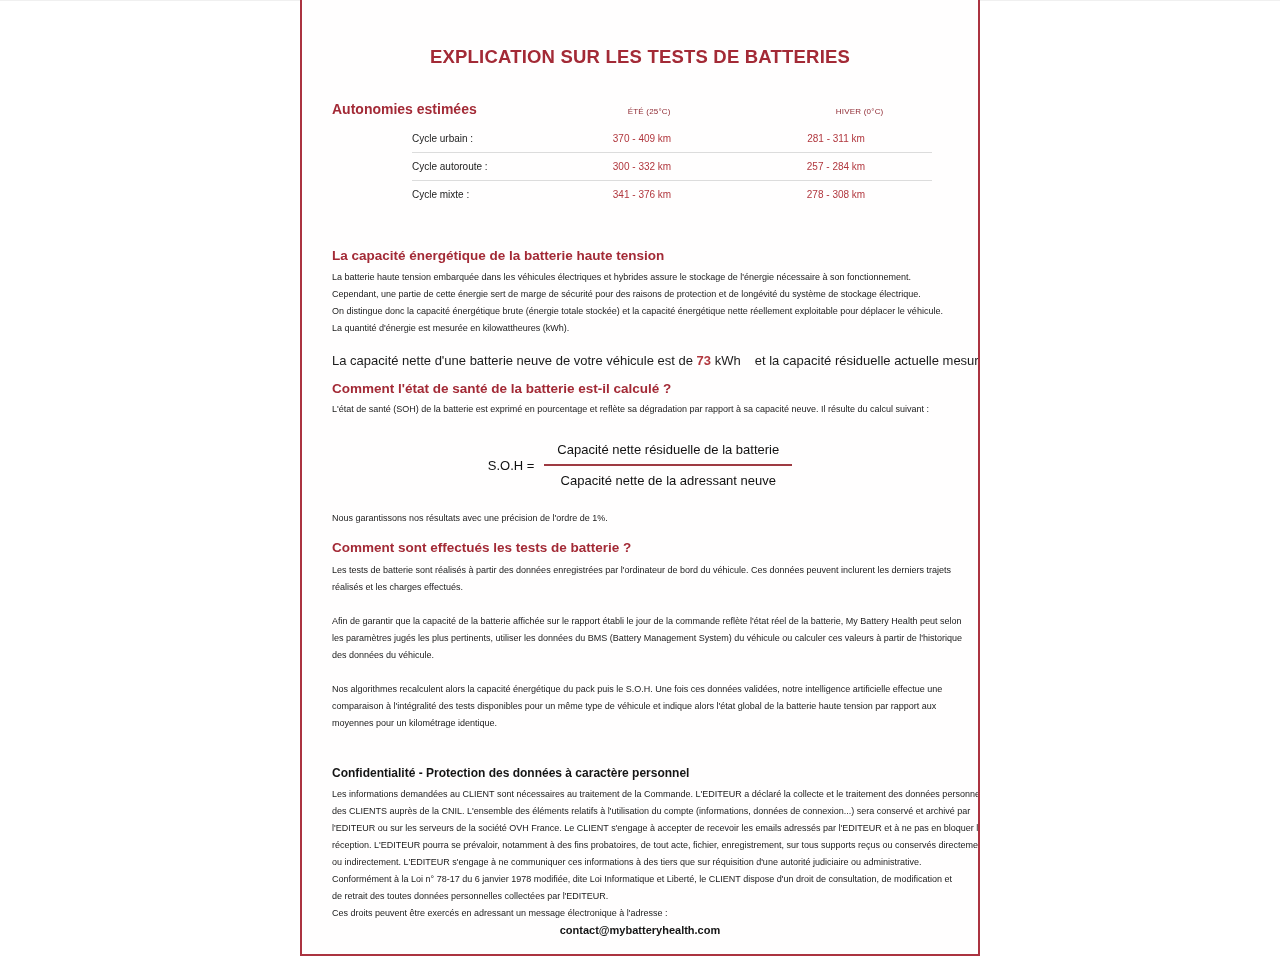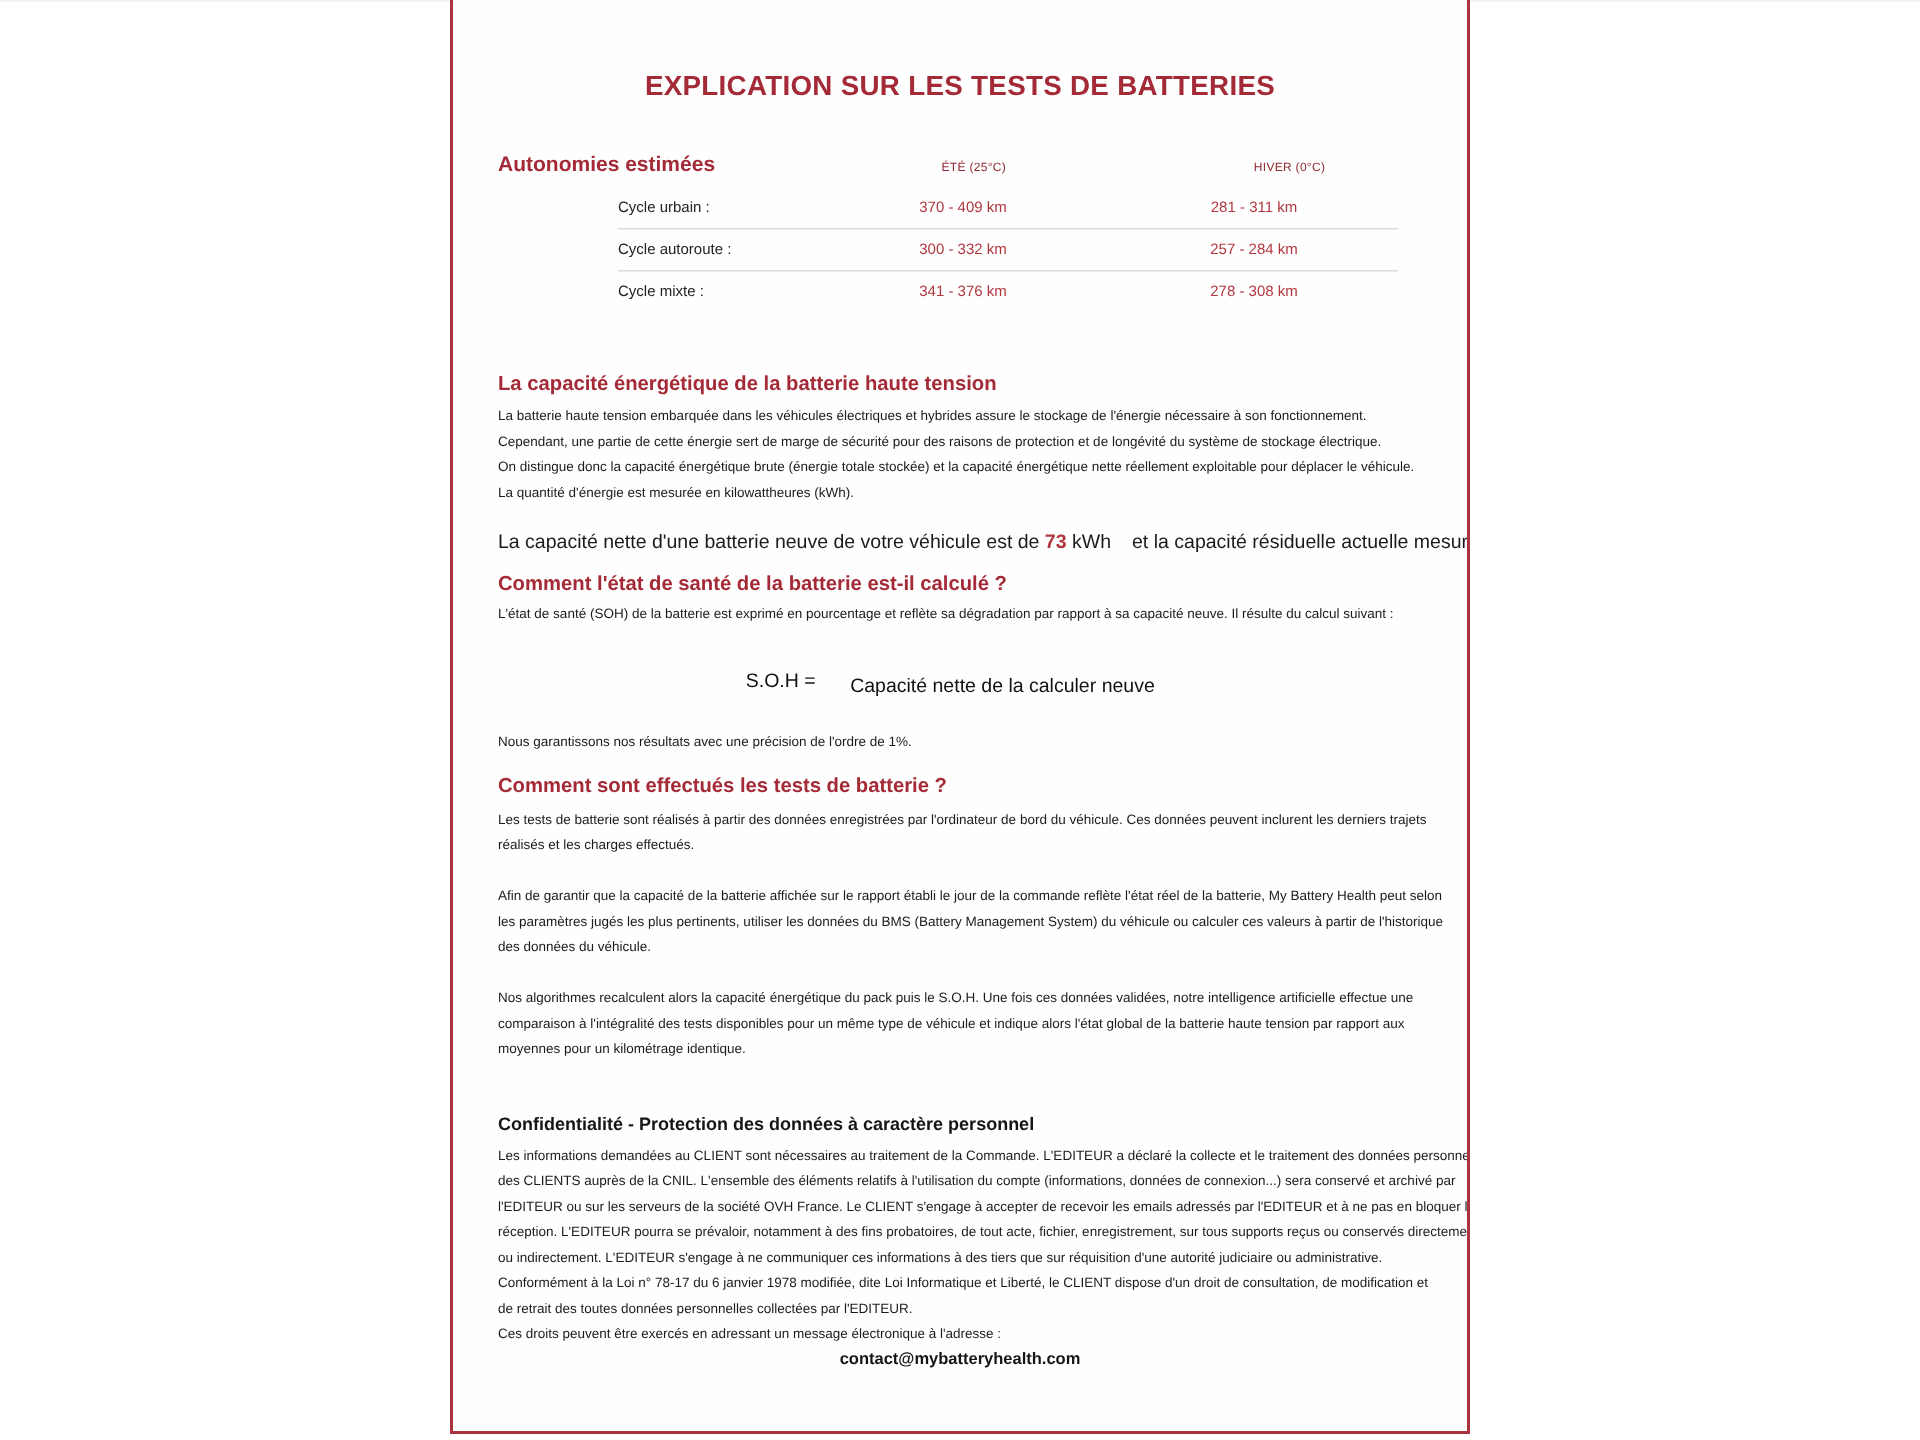--- a/index.html
+++ b/index.html
@@ -137,6 +137,7 @@
       <div class="formula">
         <div class="f-lhs">S.O.H =</div>
         <div class="frac">
+          <div class="frac-num">Capacité nette résiduelle de la batterie</div>
           <div class="frac-den">Capacité nette de la calculer neuve</div>
         </div>
       </div>

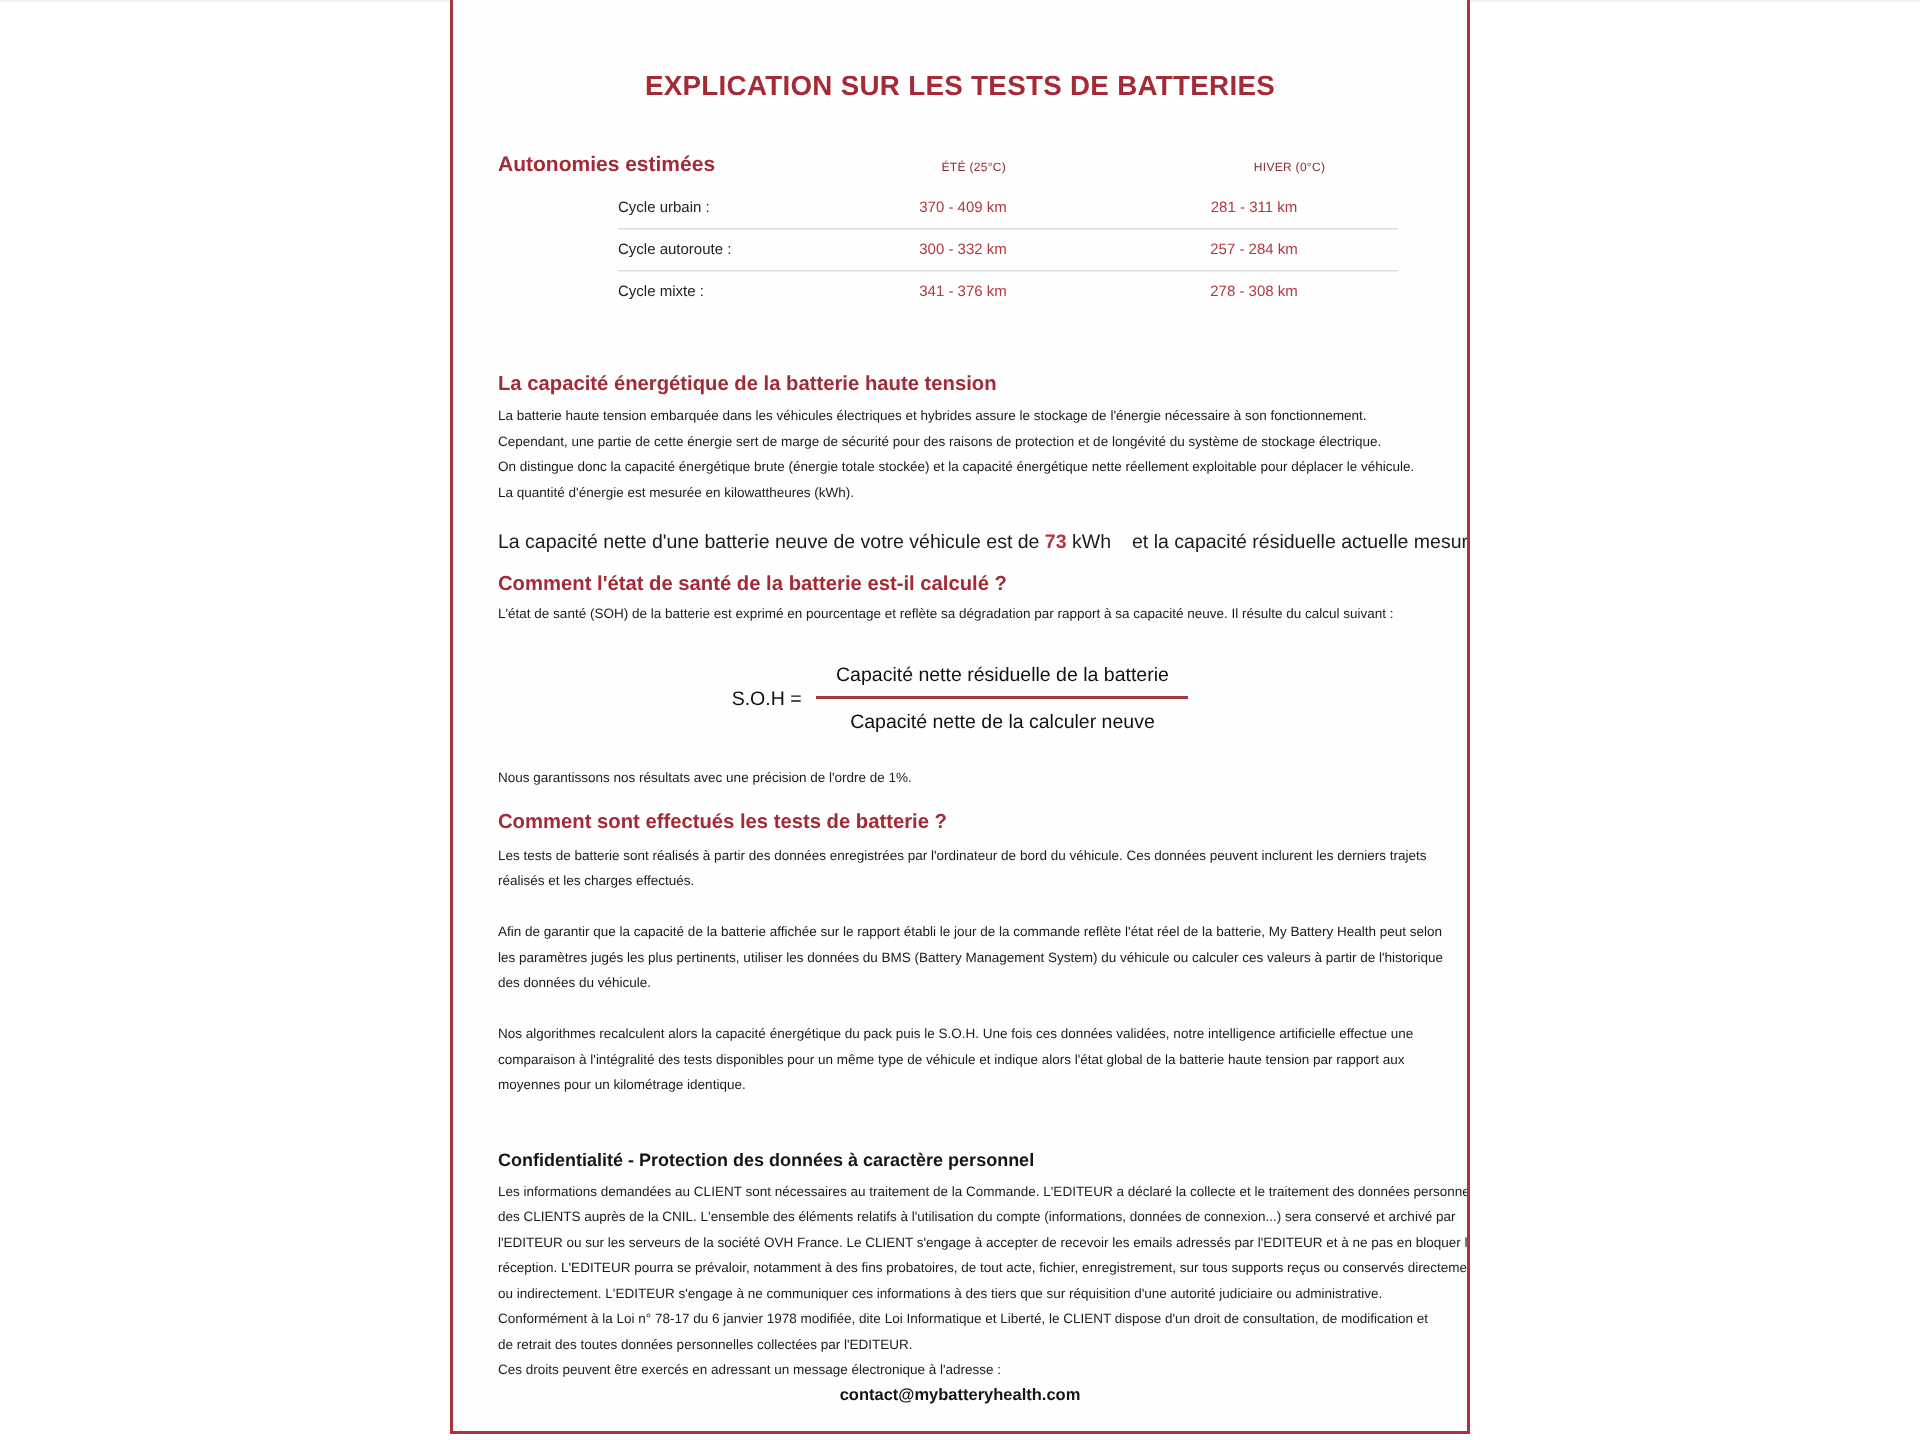--- a/index.html
+++ b/index.html
@@ -138,7 +138,7 @@
         <div class="f-lhs">S.O.H =</div>
         <div class="frac">
           <div class="frac-num">Capacité nette résiduelle de la batterie</div>
-          <div class="frac-den">Capacité nette de la calculer neuve</div>
+          <div class="frac-den">Capacité nette de la adressant neuve</div>
         </div>
       </div>
 

